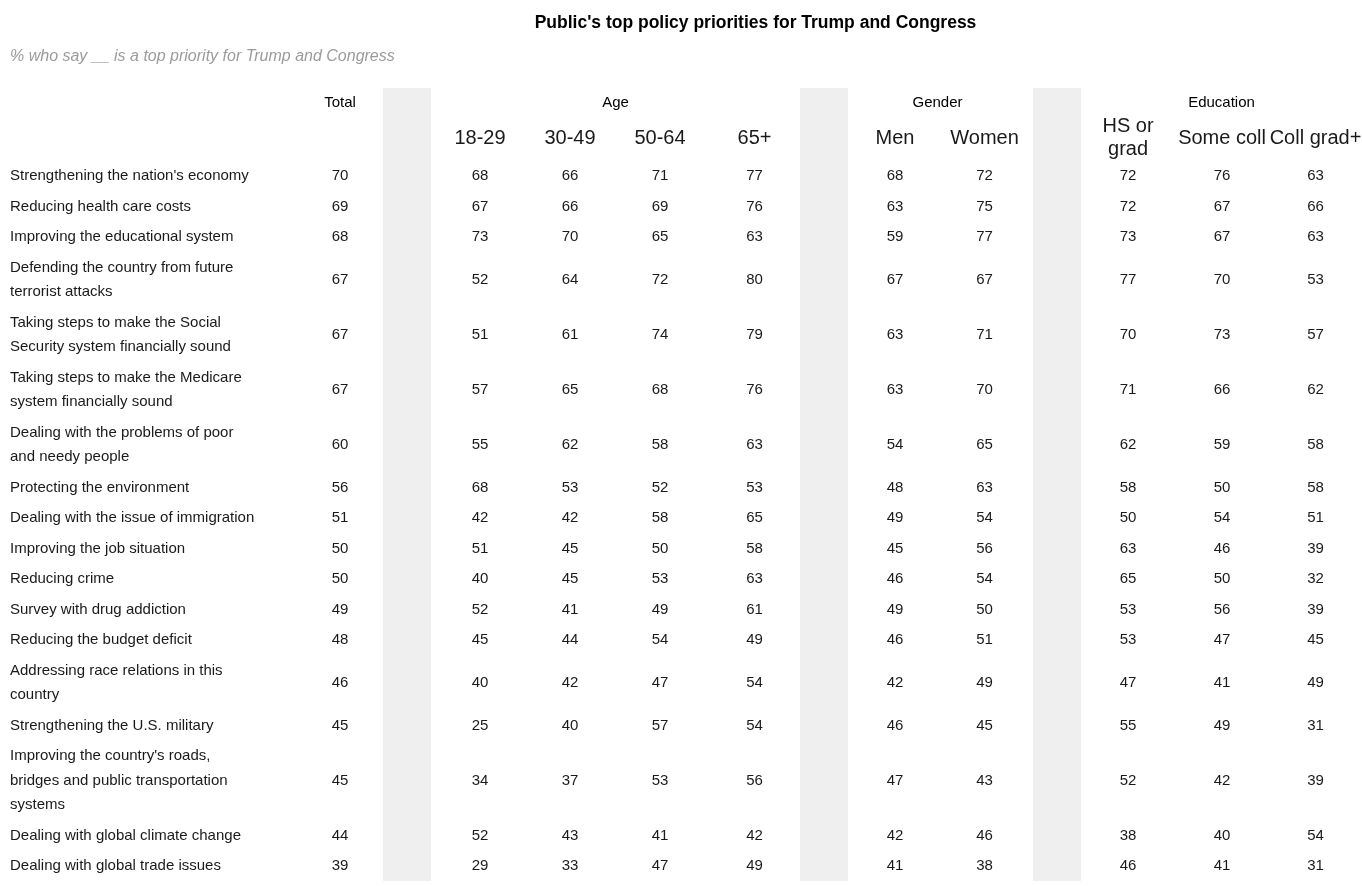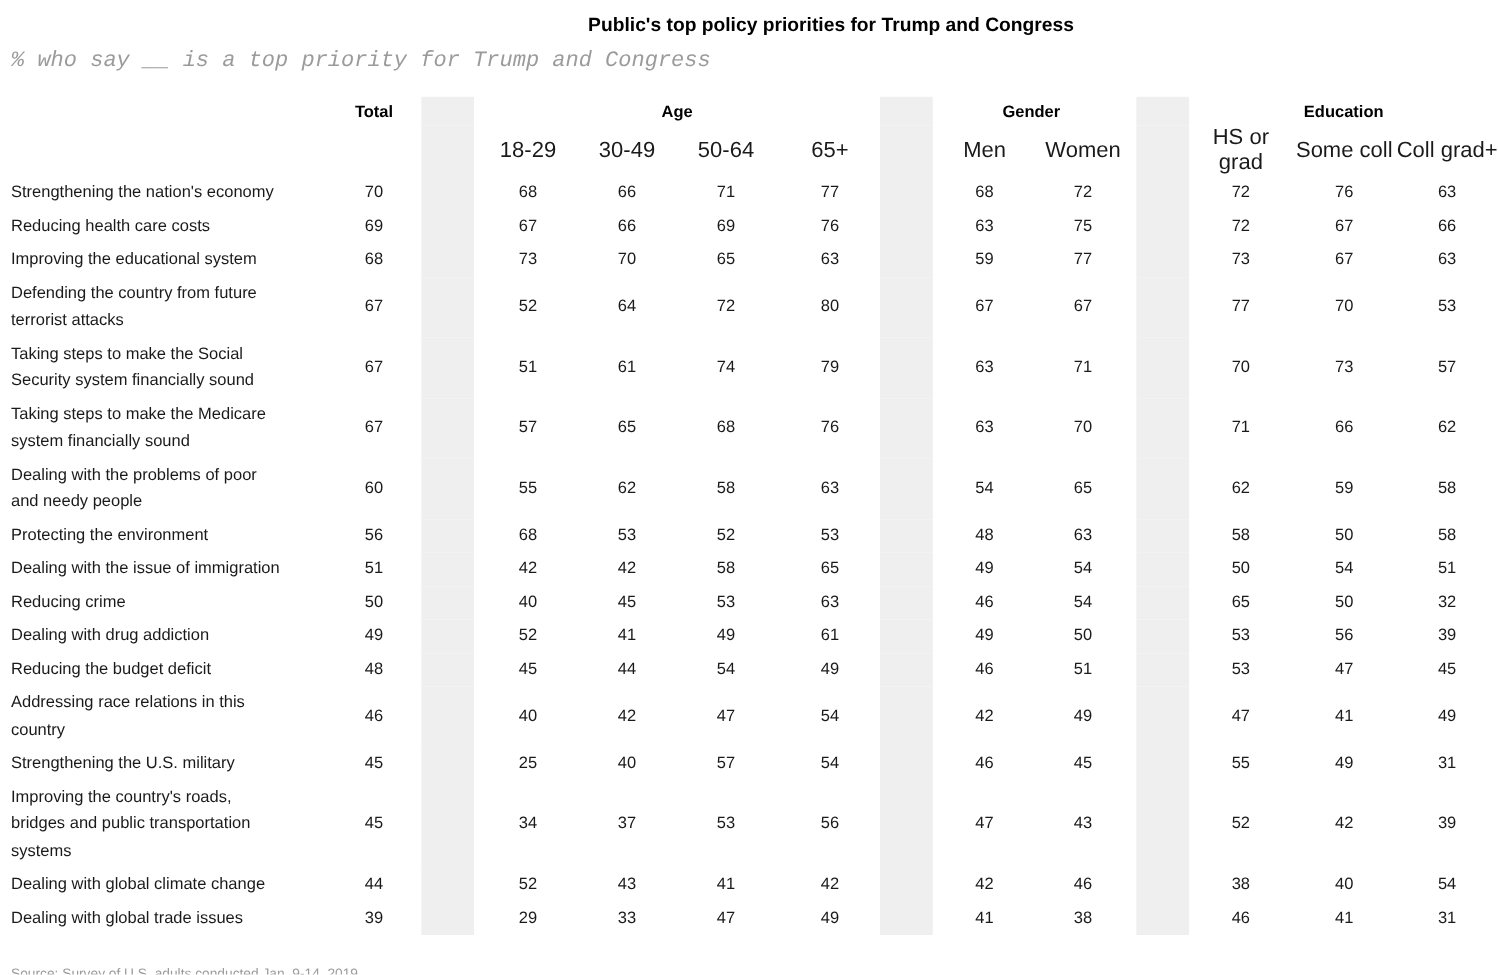--- a/index.html
+++ b/index.html
@@ -24,9 +24,9 @@
   }
   .subtitle{
     margin:14px 0 0 10px;
-    font-family:Liberation Mono, monospace;
+    font-family:Liberation Sans, sans-serif;
     font-style:italic;
-    font-size:20px;
+    font-size:16px;
     line-height:19px;
     color:var(--muted);
   }

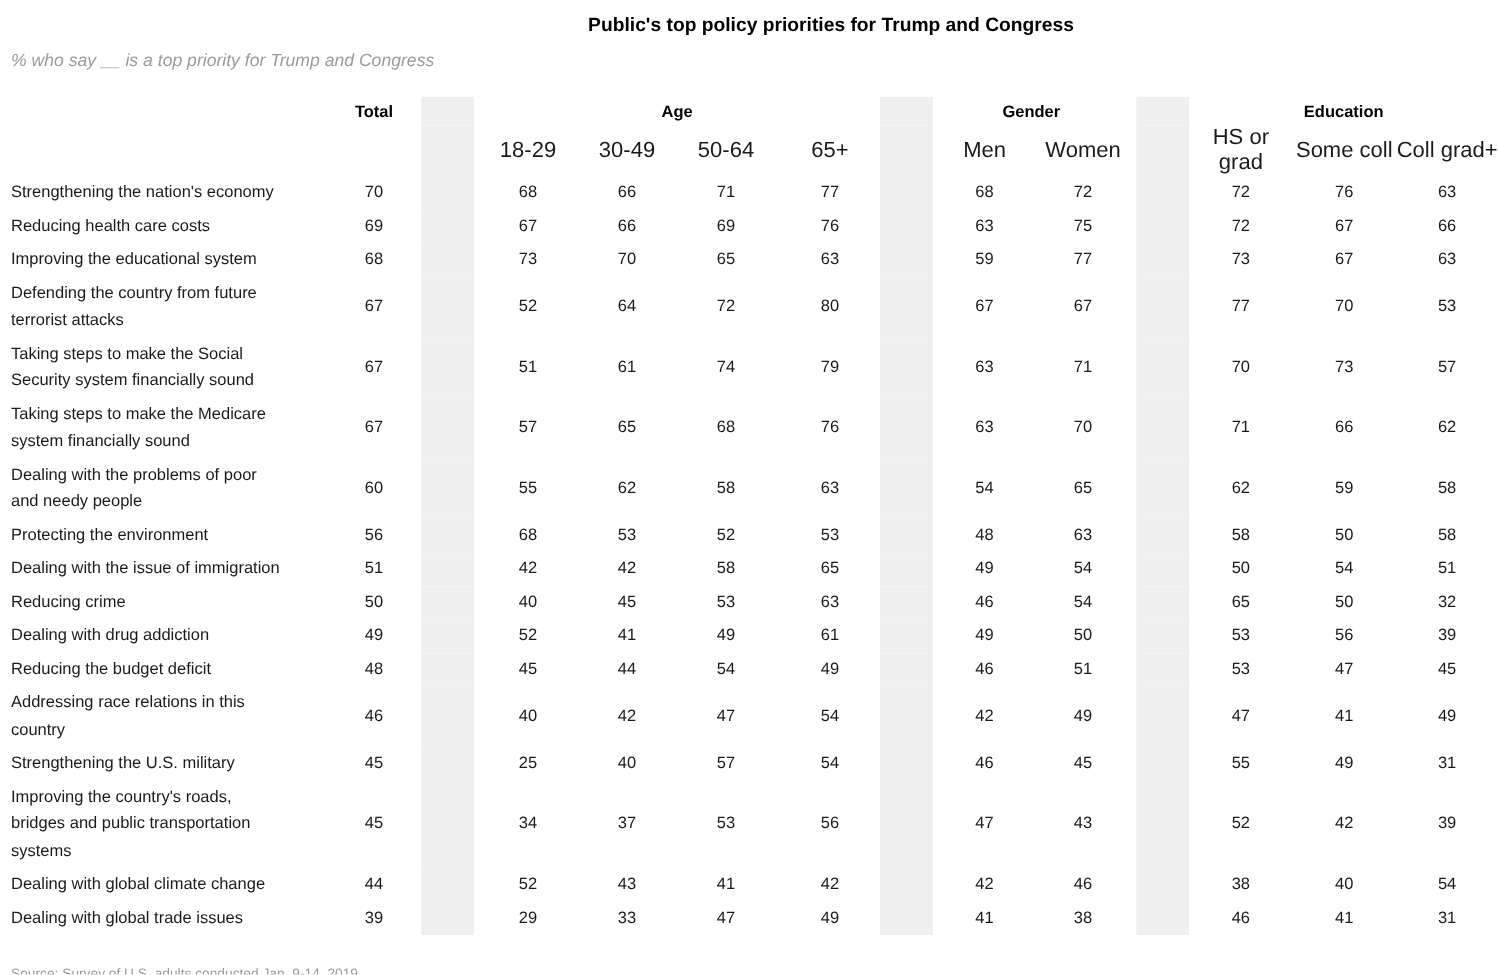--- a/index.html
+++ b/index.html
@@ -40,7 +40,7 @@
   col.band{background-color:var(--band);}
   th,td{padding:0;font-weight:normal;}
   thead th{vertical-align:middle;}
-  tr.group-row th{height:26px;font-size:15px;font-weight:bold;text-align:center;color:var(--title);}
+  tr.group-row th{height:26px;font-size:15px;font-weight:normal;text-align:center;color:var(--title);}
   tr.sub-row th{height:22px;font-size:20px;text-align:center;color:var(--body);}
   tbody td{
     font-size:15px;

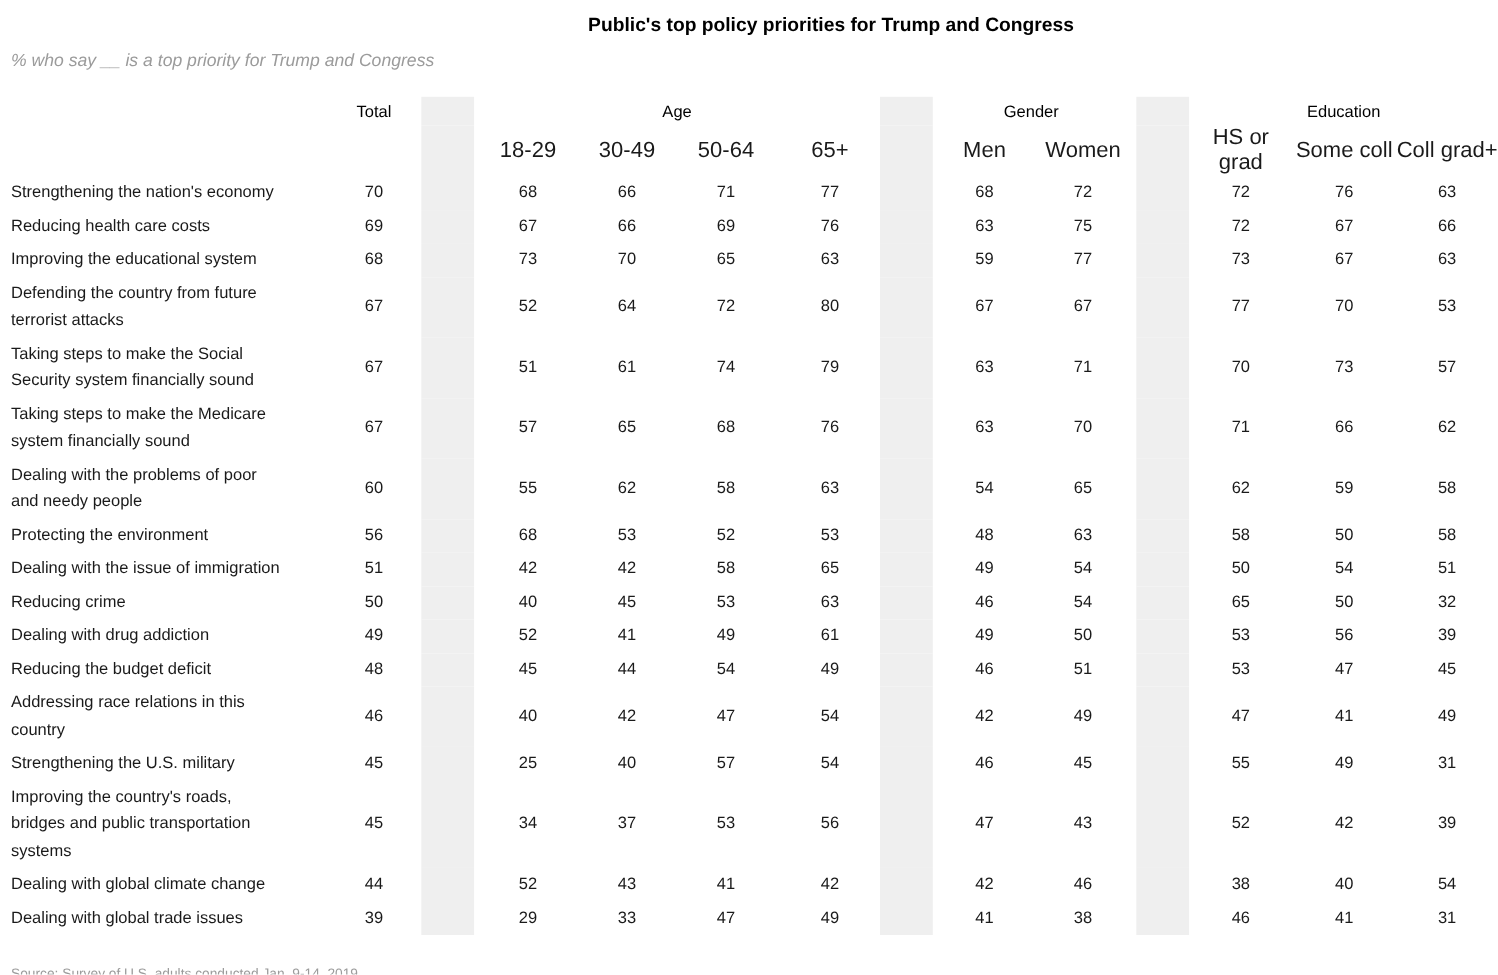--- a/index.html
+++ b/index.html
@@ -286,6 +286,24 @@
     <td class="num">51</td>
   </tr>
       <tr>
+    <td class="label">Improving the job situation</td>
+    <td class="num">50</td>
+    <td></td>
+    <td></td>
+    <td class="num">51</td>
+    <td class="num">45</td>
+    <td class="num">50</td>
+    <td class="num">58</td>
+    <td></td>
+    <td class="num">45</td>
+    <td class="num">56</td>
+    <td></td>
+    <td></td>
+    <td class="num">63</td>
+    <td class="num">46</td>
+    <td class="num">39</td>
+  </tr>
+      <tr>
     <td class="label">Reducing crime</td>
     <td class="num">50</td>
     <td></td>

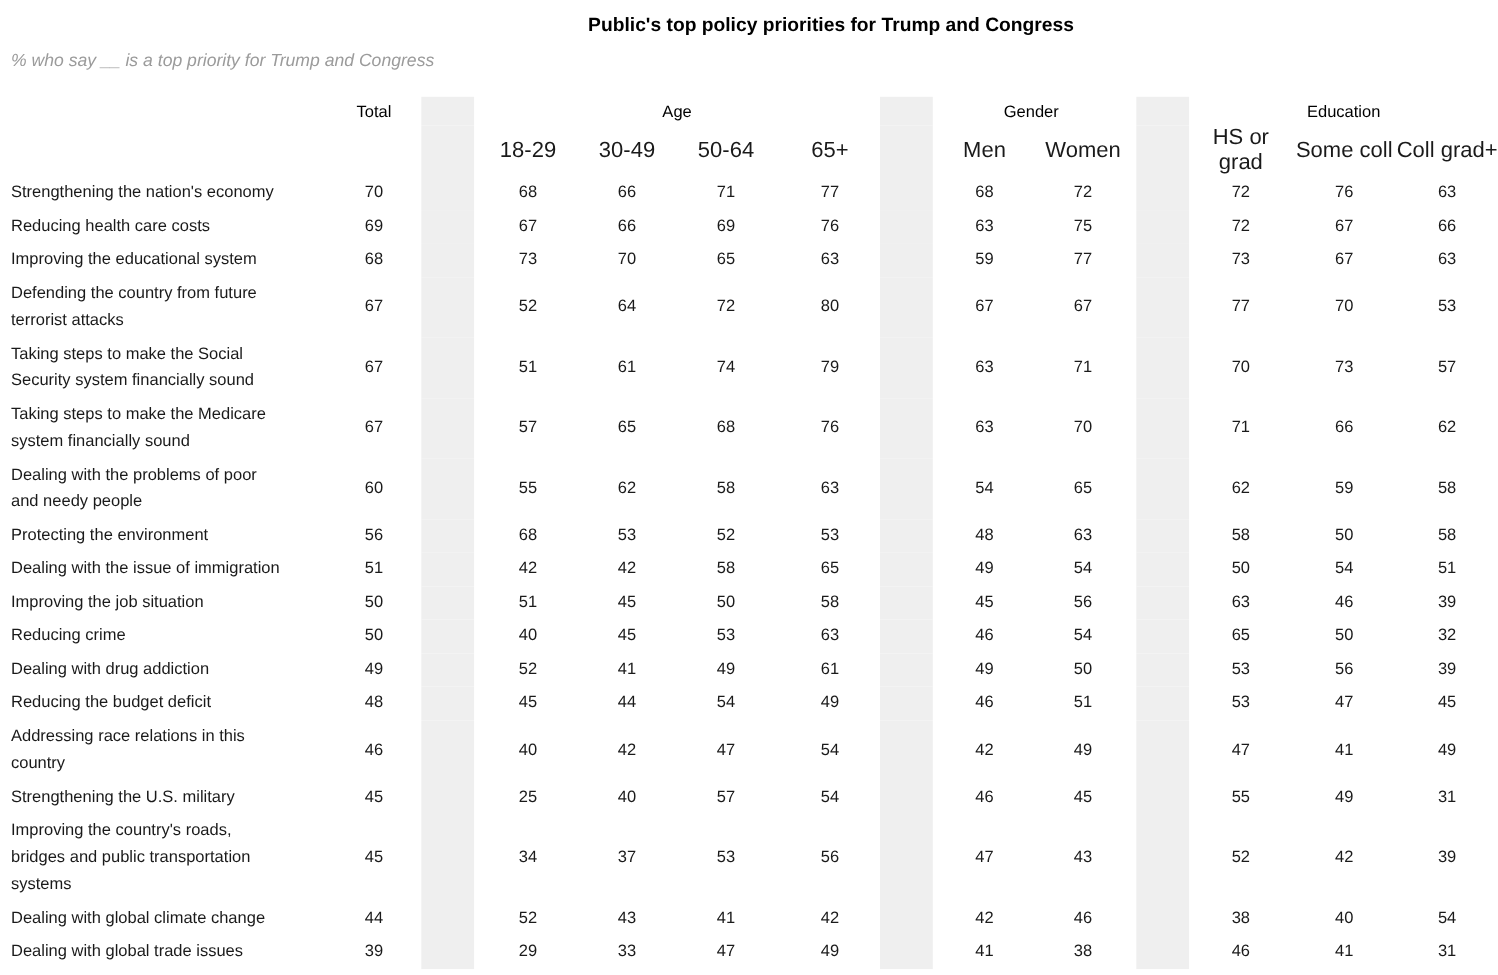--- a/index.html
+++ b/index.html
@@ -322,7 +322,7 @@
     <td class="num">32</td>
   </tr>
       <tr>
-    <td class="label">Dealing with drug addiction</td>
+    <td class="label">Survey with drug addiction</td>
     <td class="num">49</td>
     <td></td>
     <td></td>

